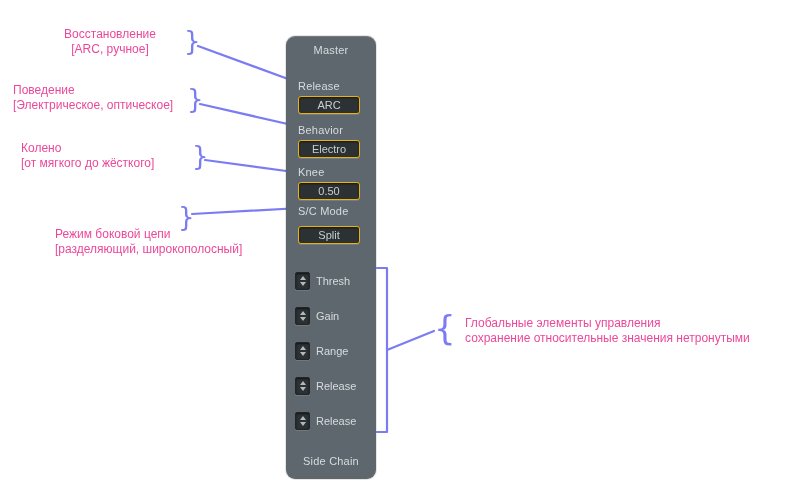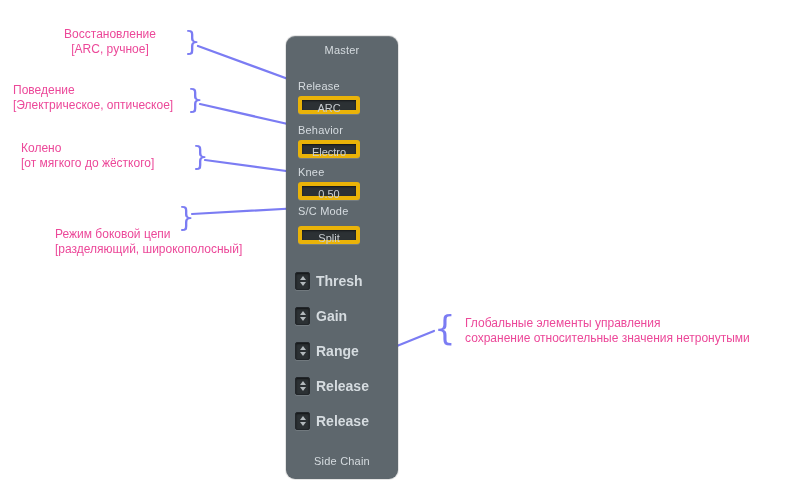--- a/index.html
+++ b/index.html
@@ -16,7 +16,7 @@
 
   
   .panel {
-    position:absolute; left:286px; top:36px; width:112px; height:443px;
+    position:absolute; left:286px; top:36px; width:90px; height:443px;
     background:var(--panel-bg,#5e676d); border-radius:9px;
     box-shadow: inset 0 1px 0 rgba(255,255,255,.15), 0 0 0 1px rgba(0,0,0,.10);
   }

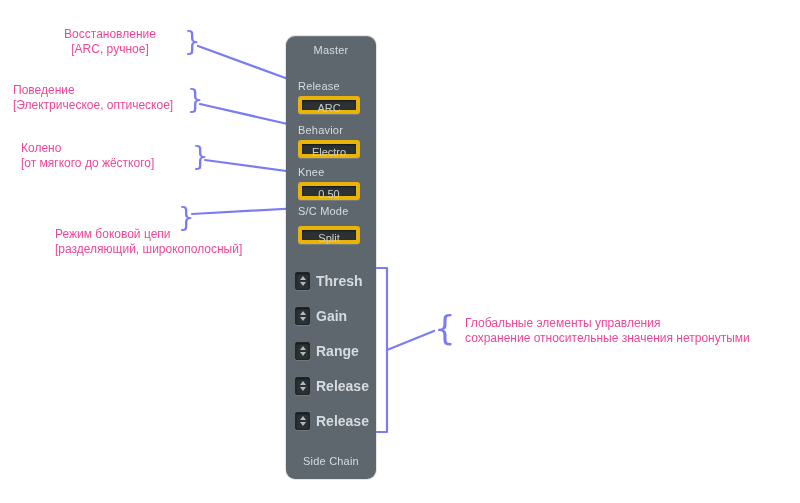--- a/index.html
+++ b/index.html
@@ -26,7 +26,7 @@
   .p-center { left:0; width:100%; text-align:center; }
   .ctl-btn {
     position:absolute; left:12px; width:62px; height:18px;
-    background:var(--button-bg,#2c3134); border:4px solid #eab308; border-radius:3px;
+    background:var(--button-bg,#2c3134); border:1px solid #eab308; border-radius:3px;
     color:#c9ced2; font-family:"Liberation Sans",sans-serif; font-size:11px; text-align:center; line-height:17px;
     padding:0; box-shadow: 0 1px 0 rgba(255,255,255,.14), inset 0 1px 2px rgba(0,0,0,.55);
     cursor:pointer;

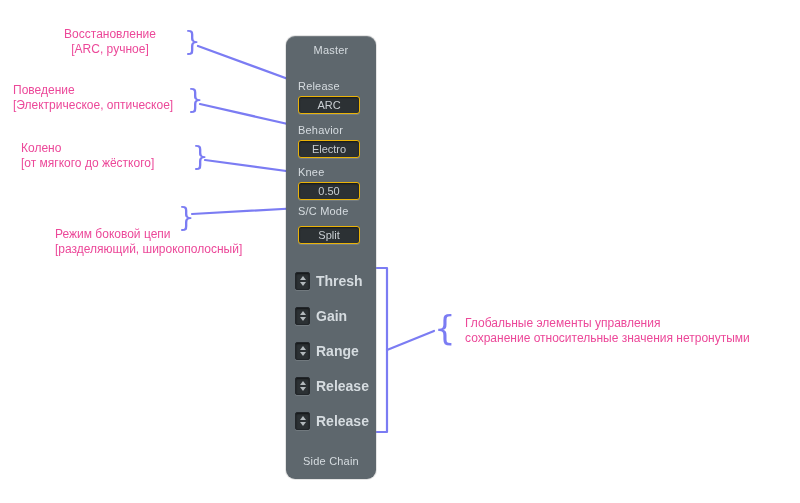--- a/index.html
+++ b/index.html
@@ -47,7 +47,7 @@
   }
   .tri-up   { width:0; height:0; border-left:3px solid transparent; border-right:3px solid transparent; border-bottom:4px solid #b3b9bd; }
   .tri-down { width:0; height:0; border-left:3px solid transparent; border-right:3px solid transparent; border-top:4px solid #b3b9bd; }
-  .step-label { color:#d6dce0; font-size:14px; white-space:nowrap;font-weight:bold; }
+  .step-label { color:#d6dce0; font-size:11px; white-space:nowrap; }
 
   
   .ann { position:absolute; color:#ec4899; font-size:12px; line-height:15px; white-space:nowrap; }

